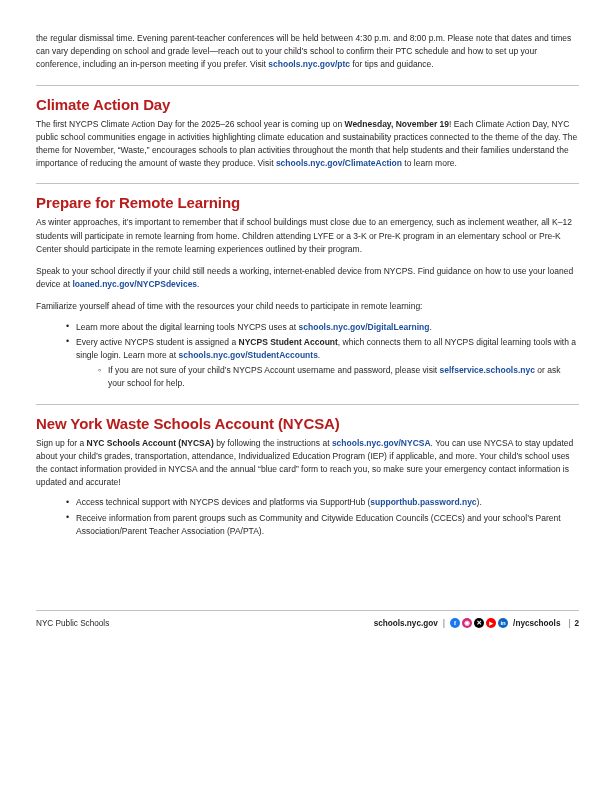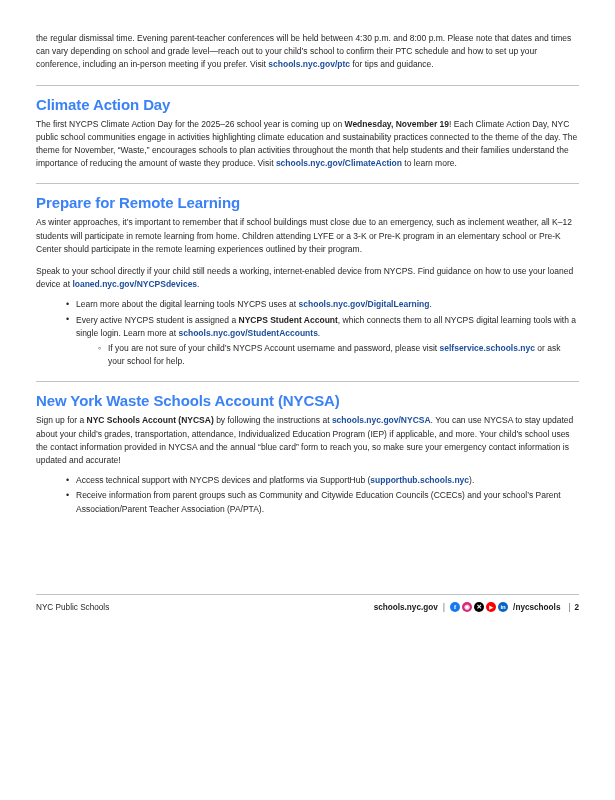--- a/index.html
+++ b/index.html
@@ -39,7 +39,7 @@
     font-weight: bold;
   }
   h2.section-title {
-    color: #3b82f6;
+    color: #b91c1c;
     font-size: 15px;
     line-height: 17px;
     font-weight: bold;

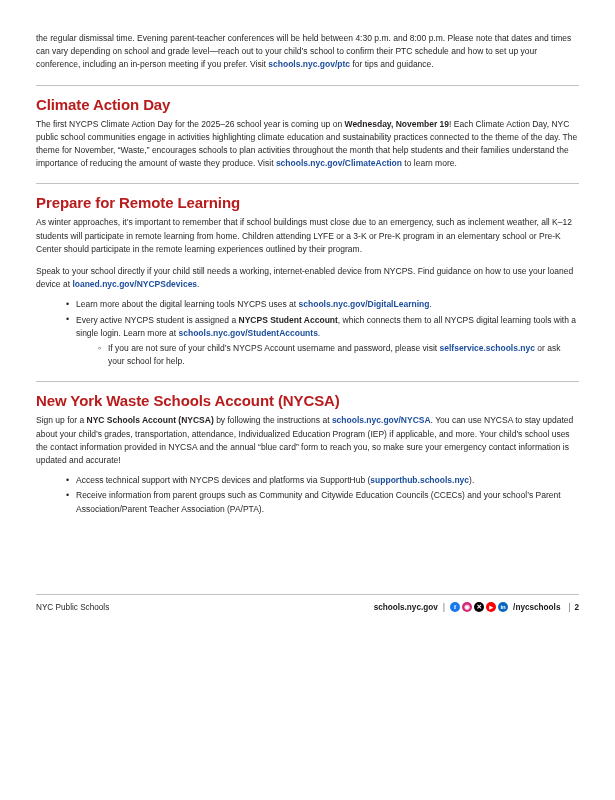--- a/index.html
+++ b/index.html
@@ -168,6 +168,7 @@
     <h2 class="section-title">Prepare for Remote Learning</h2>
     <p class="body-text para">As winter approaches, it’s important to remember that if school buildings must close due to an emergency, such as inclement weather, all K–12 students will participate in remote learning from home. Children attending LYFE or a 3-K or Pre-K program in an elementary school or Pre-K Center should participate in the remote learning experiences outlined by their program.</p>
     <p class="body-text para"><span>Speak to your school directly if your child still needs a working, internet-enabled device from NYCPS. Find guidance on how to use your loaned device at </span><span class="link">loaned.nyc.gov/NYCPSdevices</span><span>.</span></p>
+    <p class="body-text para">Familiarize yourself ahead of time with the resources your child needs to participate in remote learning:</p>
     <ul class="bullets">
       <li><span>Learn more about the digital learning tools NYCPS uses at </span><span class="link">schools.nyc.gov/DigitalLearning</span><span>.</span></li>
       <li>

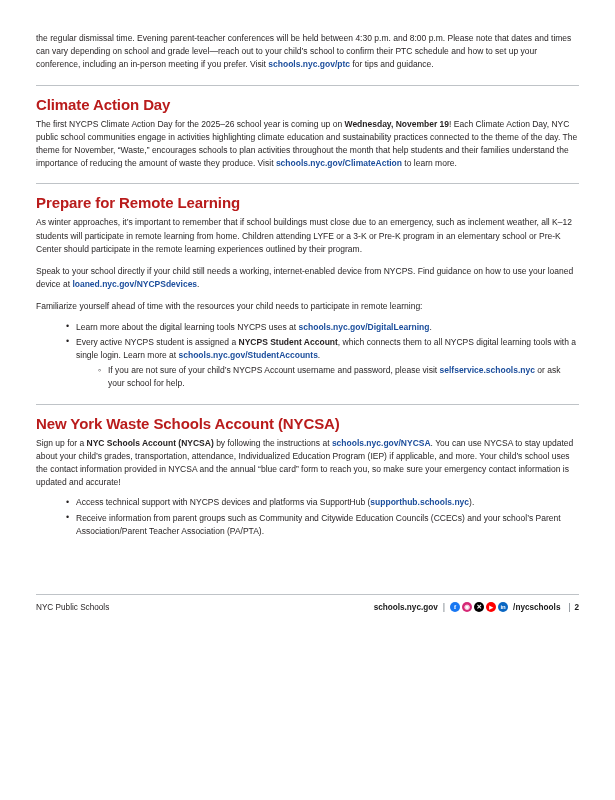--- a/index.html
+++ b/index.html
@@ -186,7 +186,7 @@
     <h2 class="section-title">New York Waste Schools Account (NYCSA)</h2>
     <p class="body-text para"><span>Sign up for a </span><span class="bold">NYC Schools Account (NYCSA)</span><span> by following the instructions at </span><span class="link">schools.nyc.gov/NYCSA</span><span>. You can use NYCSA to stay updated about your child’s grades, transportation, attendance, Individualized Education Program (IEP) if applicable, and more. Your child’s school uses the contact information provided in NYCSA and the annual “blue card” form to reach you, so make sure your emergency contact information is updated and accurate!</span></p>
     <ul class="bullets">
-      <li><span>Access technical support with NYCPS devices and platforms via SupportHub (</span><span class="link">supporthub.schools.nyc</span><span>).</span></li>
+      <li><span>Access technical support with NYCPS devices and platforms via SupportHub (</span><span class="link">supporthub.password.nyc</span><span>).</span></li>
       <li><span>Receive information from parent groups such as Community and Citywide Education Councils (CCECs) and your school’s Parent Association/Parent Teacher Association (PA/PTA).</span></li>
     </ul>
   </div>

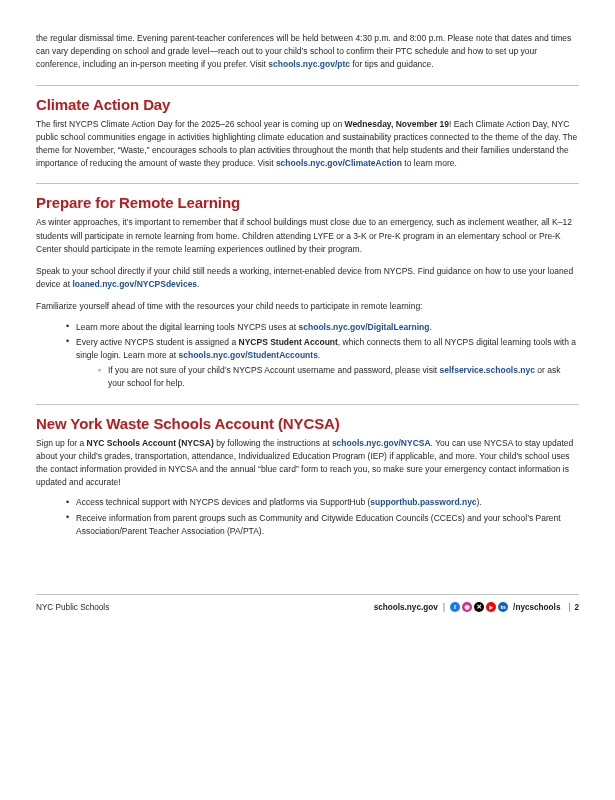--- a/index.html
+++ b/index.html
@@ -89,7 +89,7 @@
     position: absolute;
     left: 36px;
     right: 36px;
-    bottom: 44px;
+    bottom: 28px;
     height: 26px;
   }
   .footer-rule {

